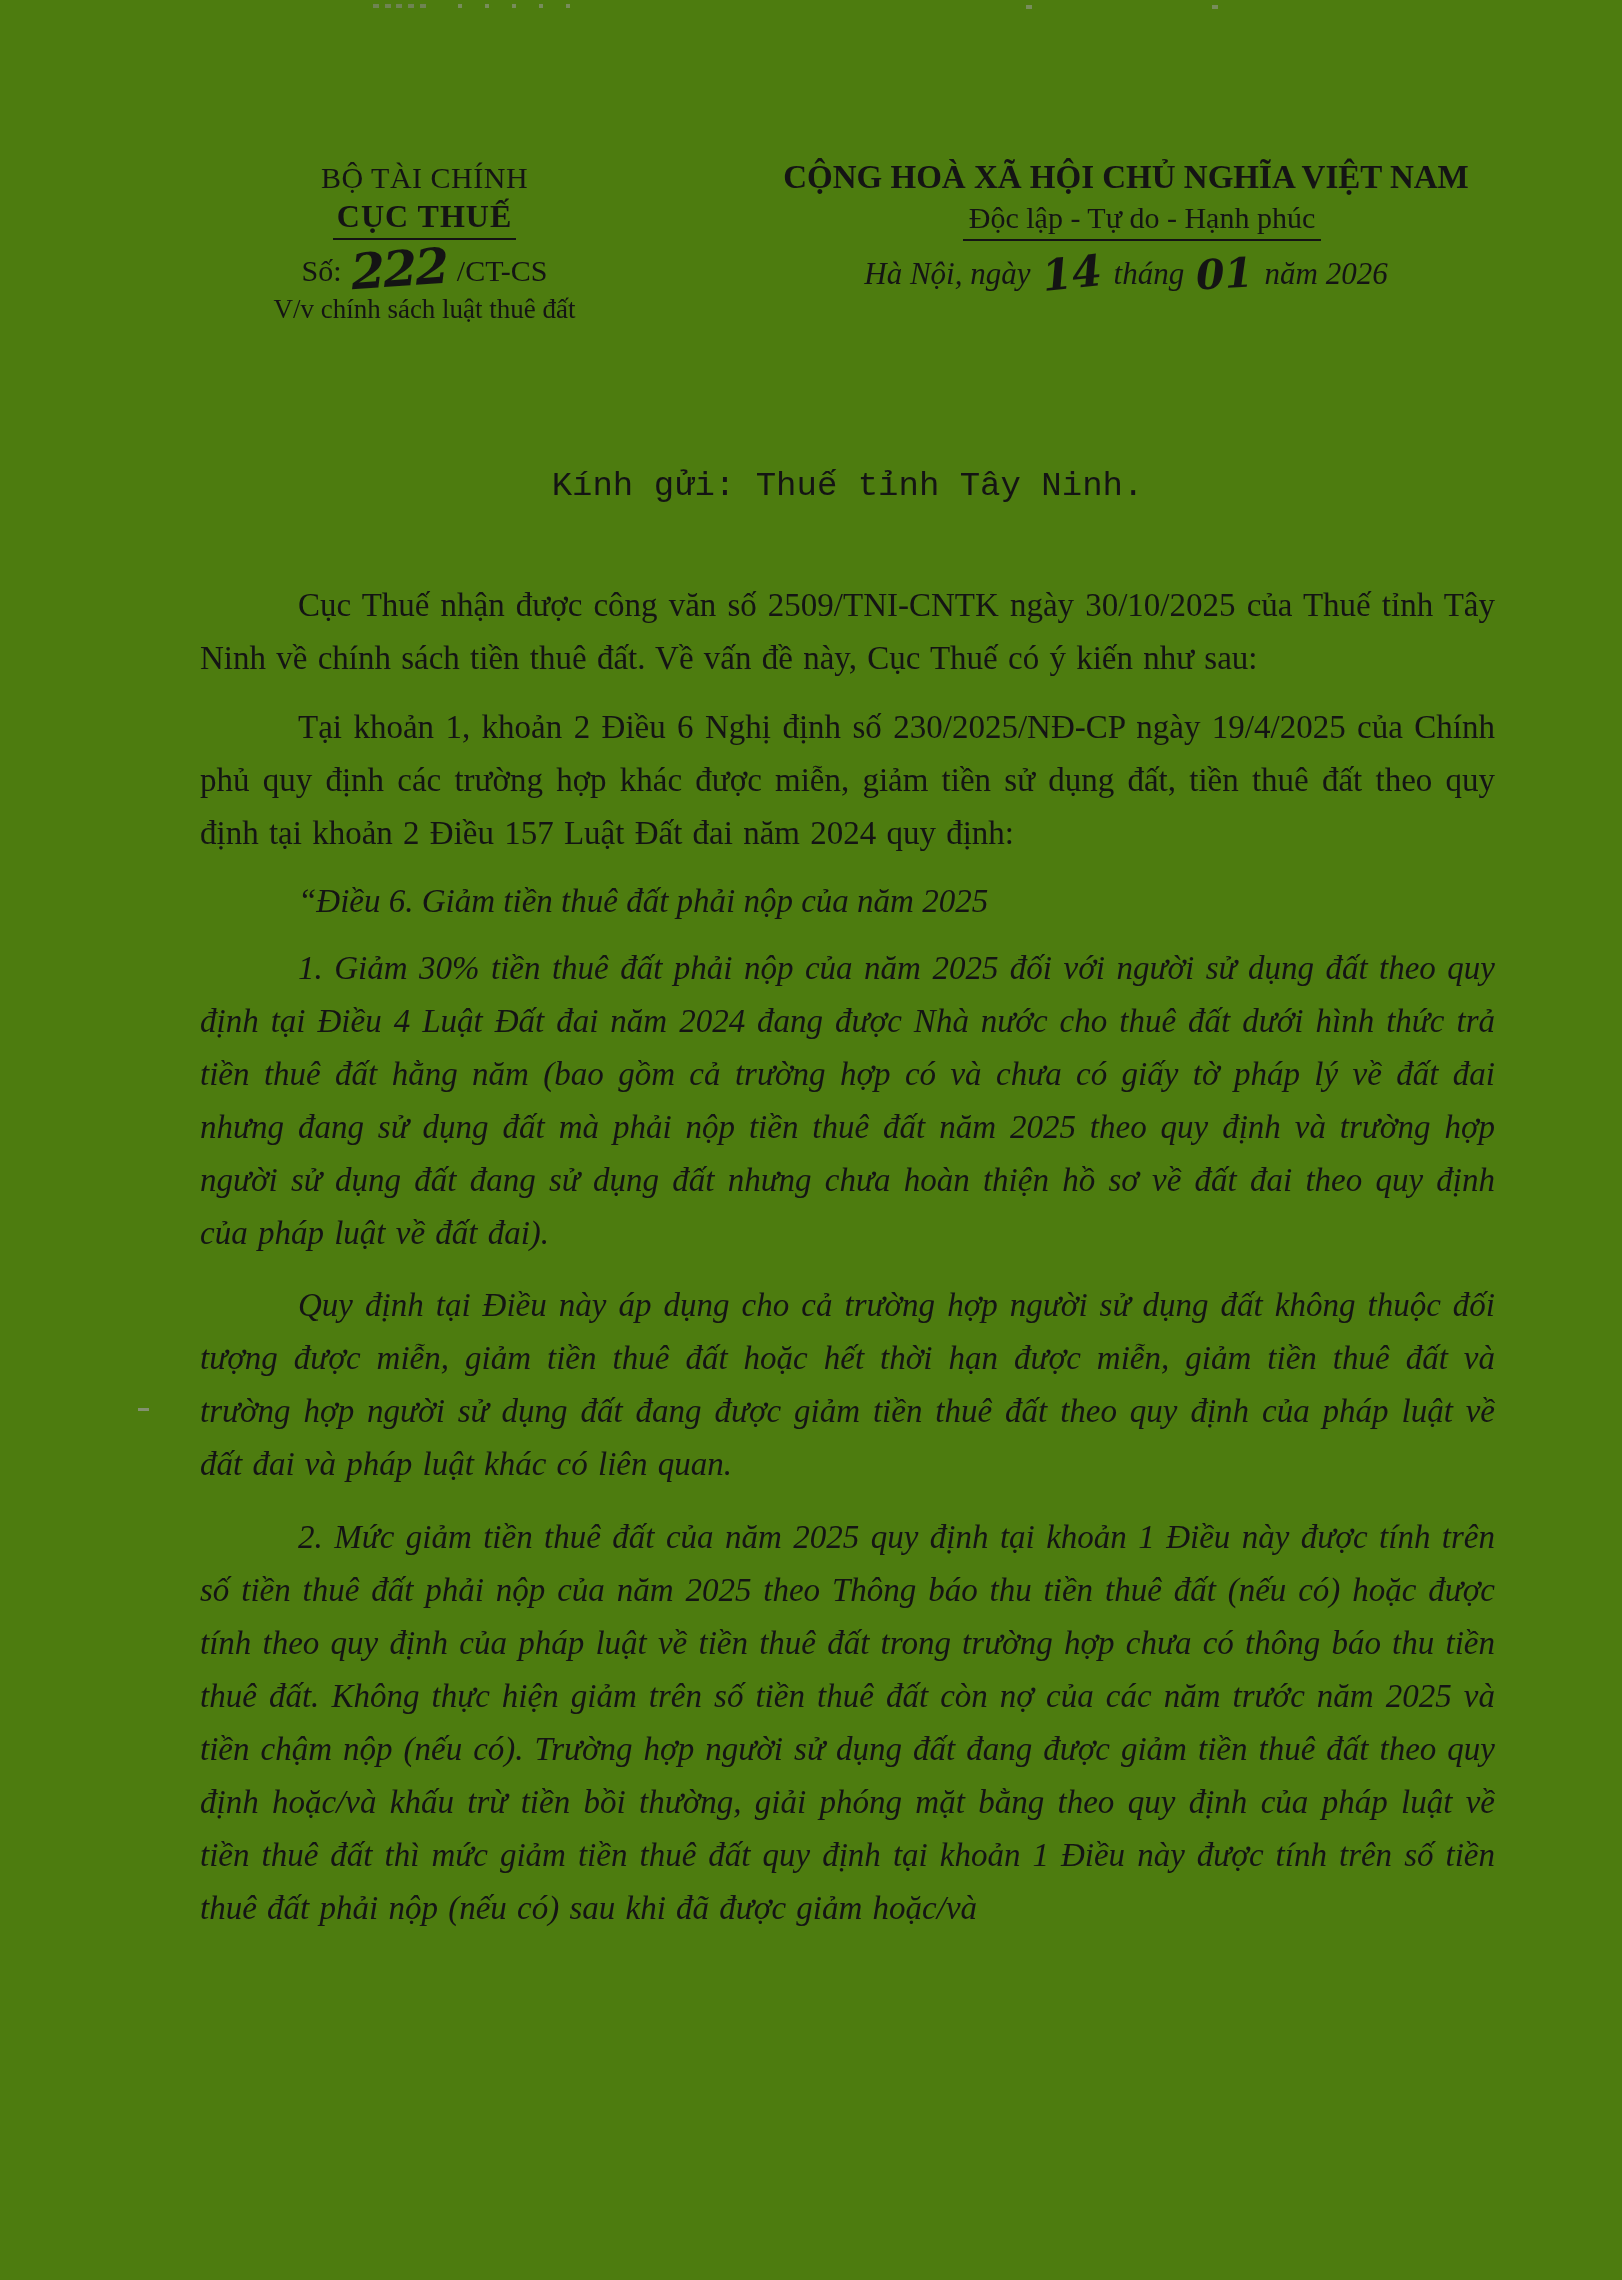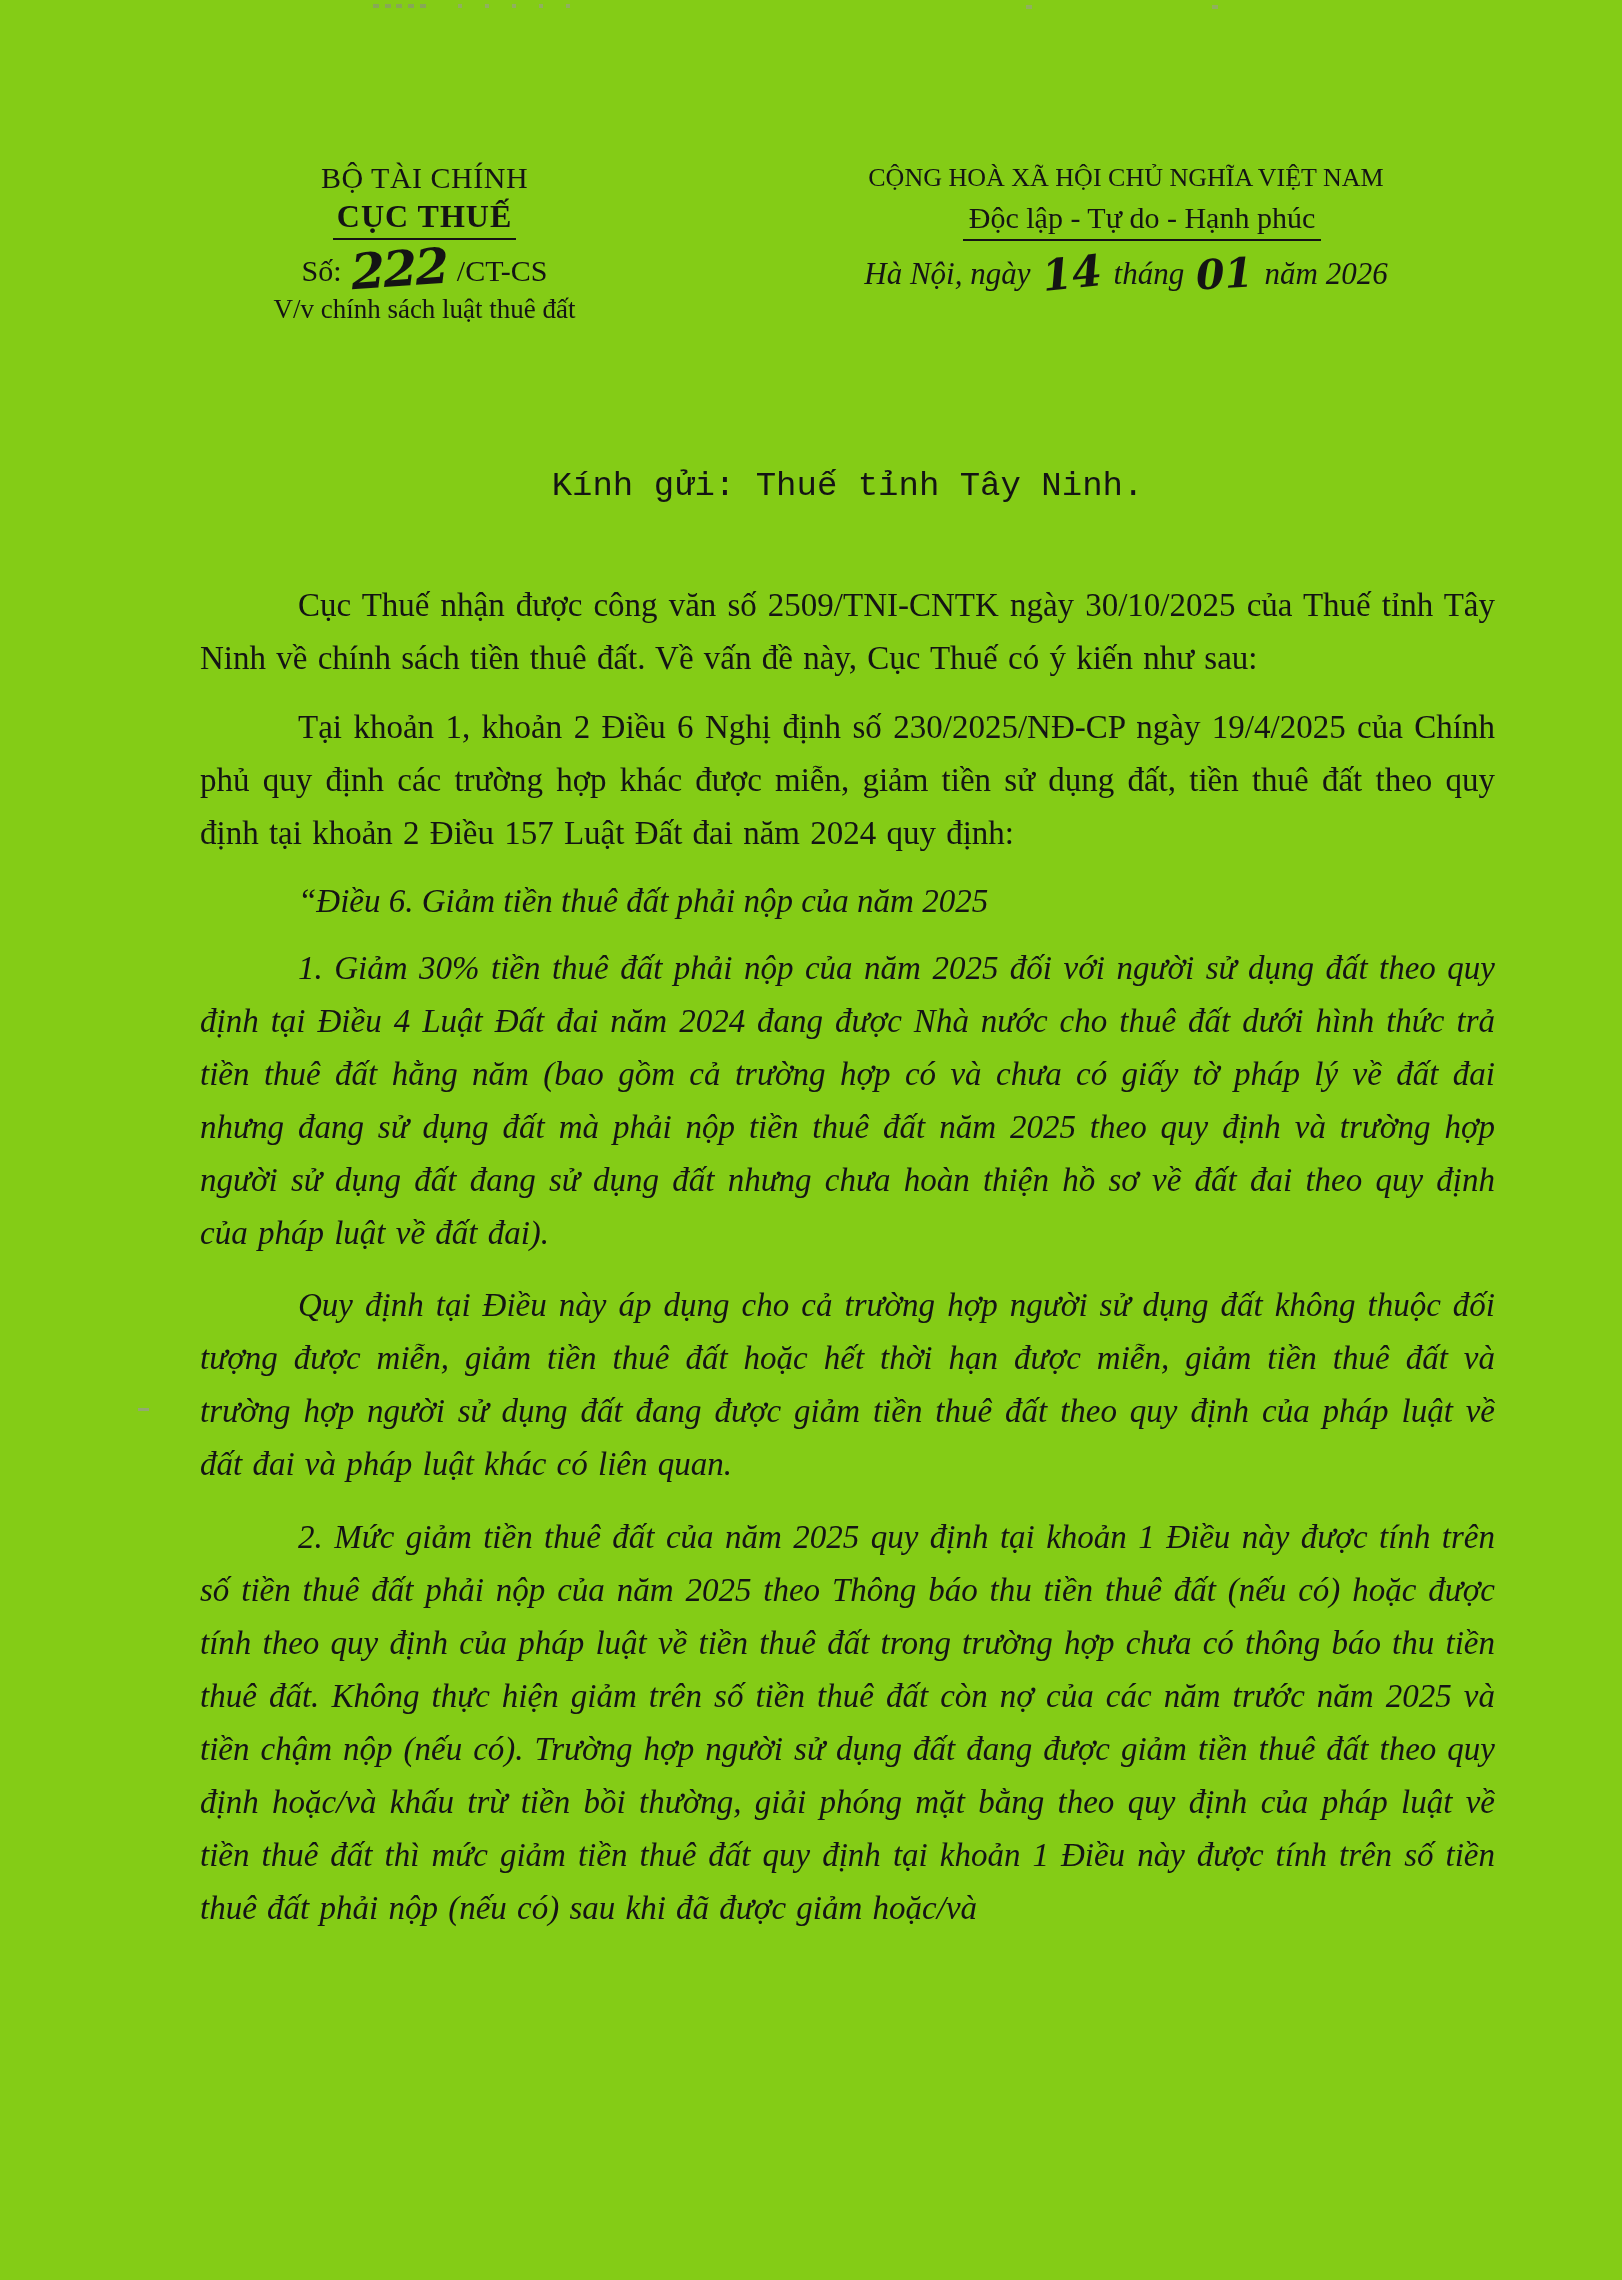--- a/index.html
+++ b/index.html
@@ -7,7 +7,7 @@
     position: relative;
     width: 1623px;
     height: 2280px;
-    background: #84cc16;
+    background: #4d7c0f;
     color: #141414;
     font-family: "Liberation Serif", serif;
     overflow: hidden;

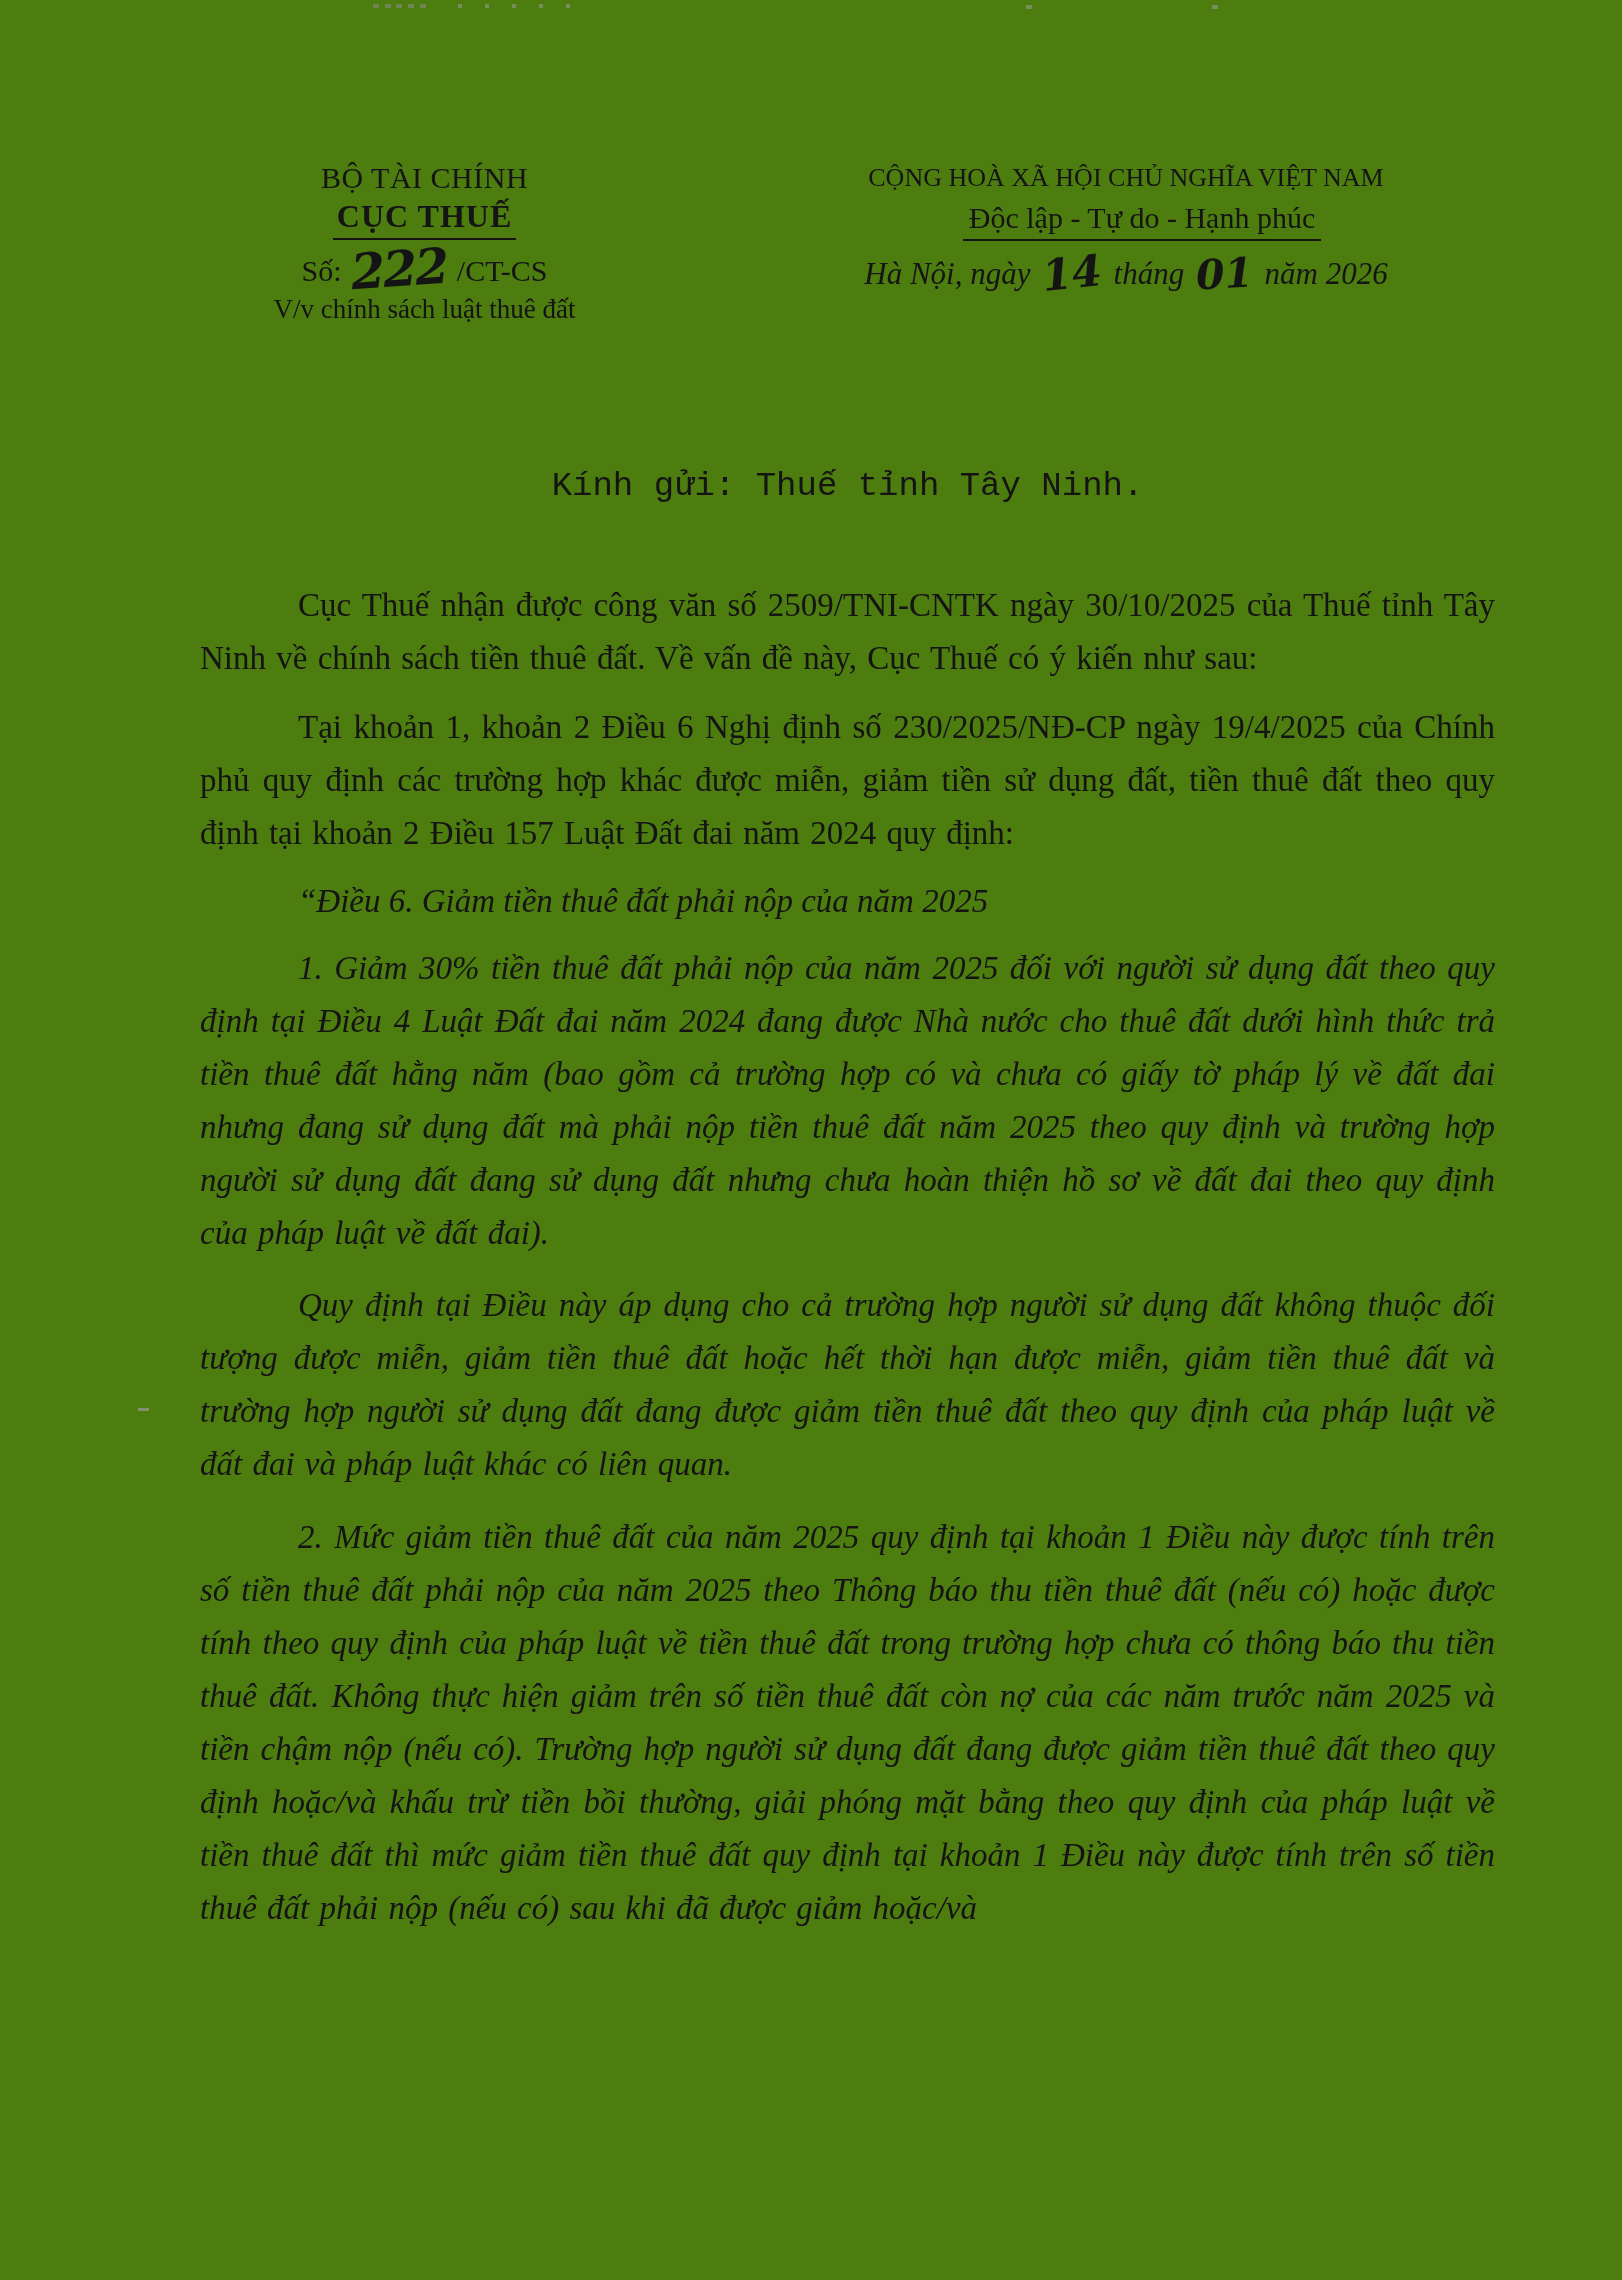--- a/index.html
+++ b/index.html
@@ -48,7 +48,7 @@
     position: absolute; left: 741px; top: 158px; width: 770px;
     text-align: center;
   }
-  .motto1 { font-size: 26px; font-weight: normal; line-height: 39px; white-space: nowrap; }
+  .motto1 { font-size: 33px; font-weight: bold; line-height: 39px; white-space: nowrap; }
   .motto2 { margin-top: 3.9px; }
   .motto2 span {
     display: inline-block; font-size: 30px; font-weight: normal;

